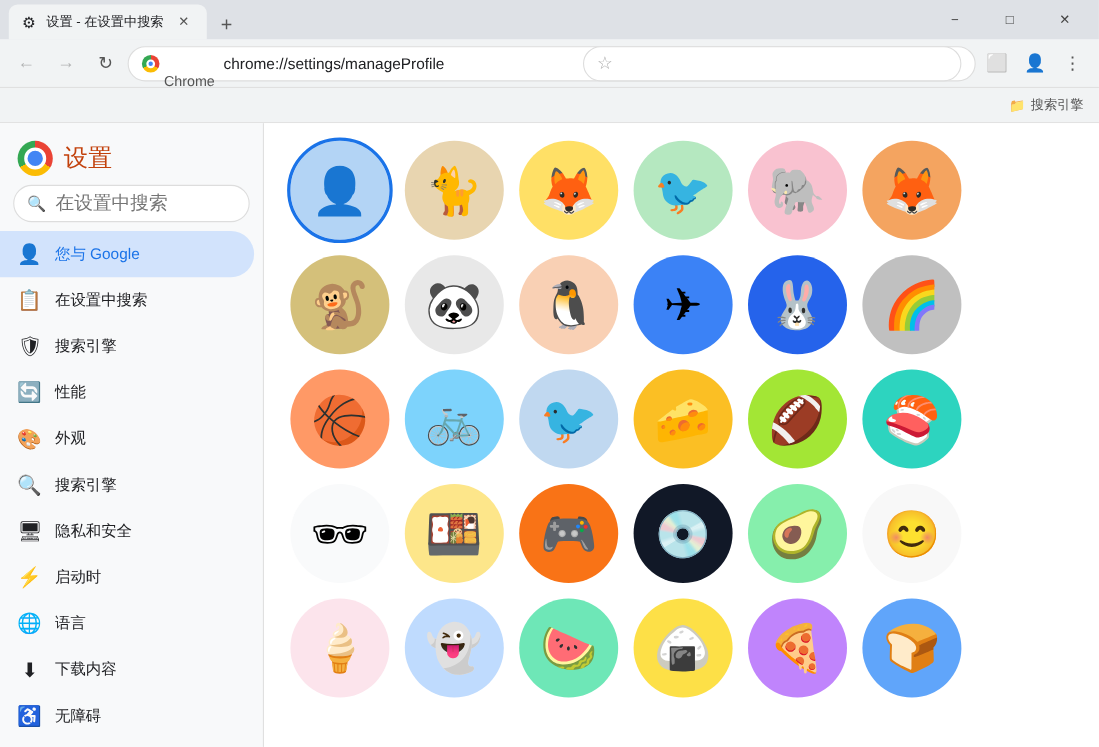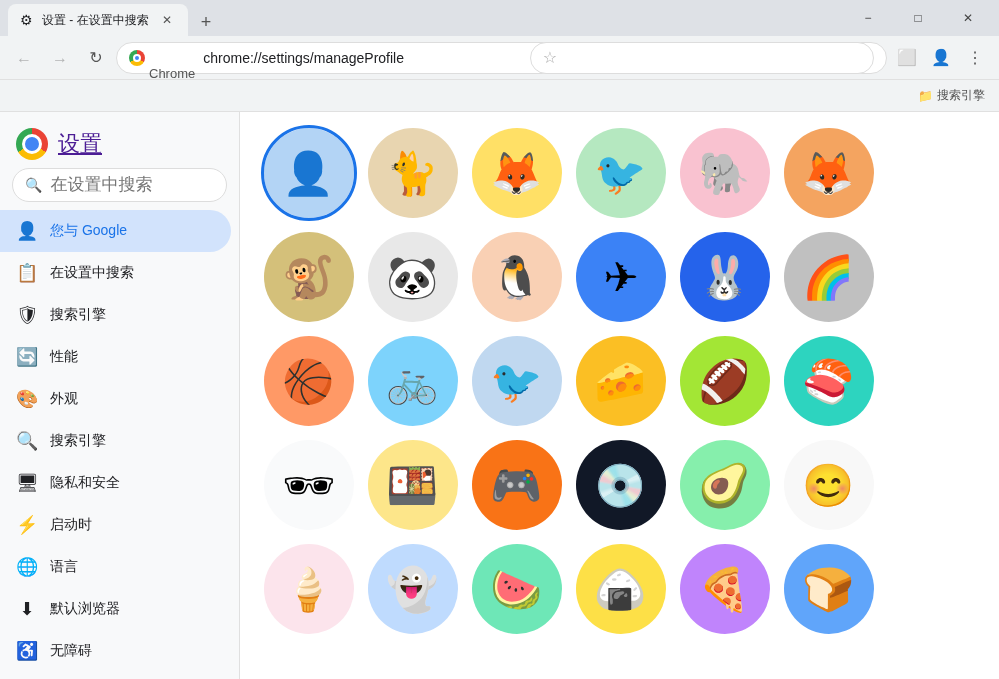--- a/index.html
+++ b/index.html
@@ -134,9 +134,8 @@
     }
     .sidebar-title {
       font-size: 22px;
-      color: #4c1d95;
+      color: #c2410c;
       font-weight: 400;
-      text-decoration: underline;
     }
     .sidebar-search {
       margin: 0 12px 8px 12px;

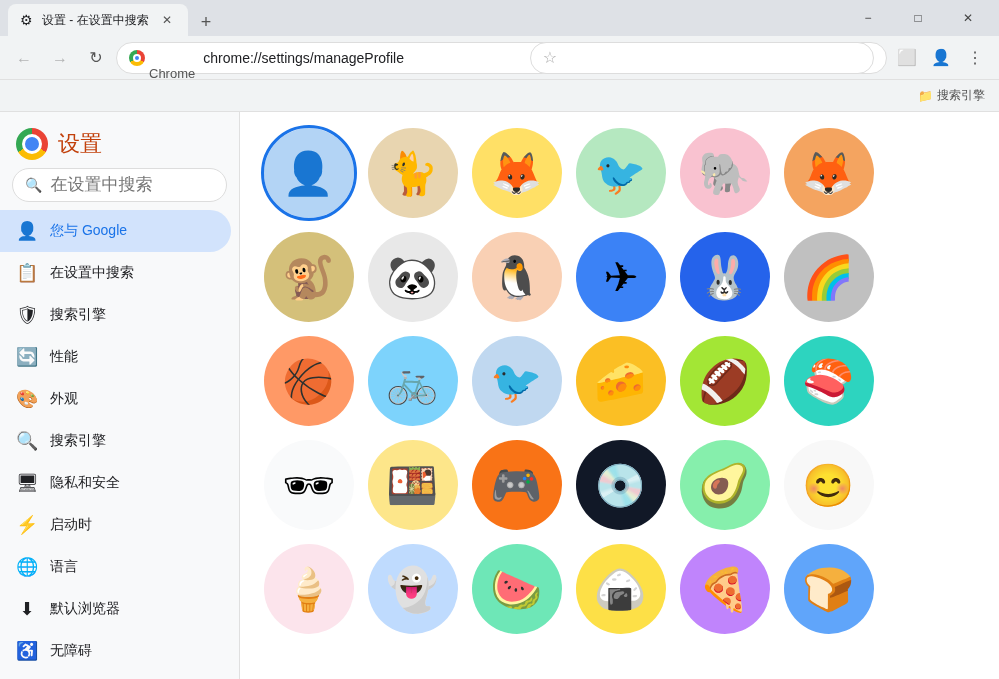--- a/index.html
+++ b/index.html
@@ -315,7 +315,7 @@
   </div>
         <div class="sidebar-item">
     <span class="icon">⬇</span>
-    <span>默认浏览器</span>
+    <span>下载内容</span>
   </div>
         <div class="sidebar-item">
     <span class="icon">♿</span>

